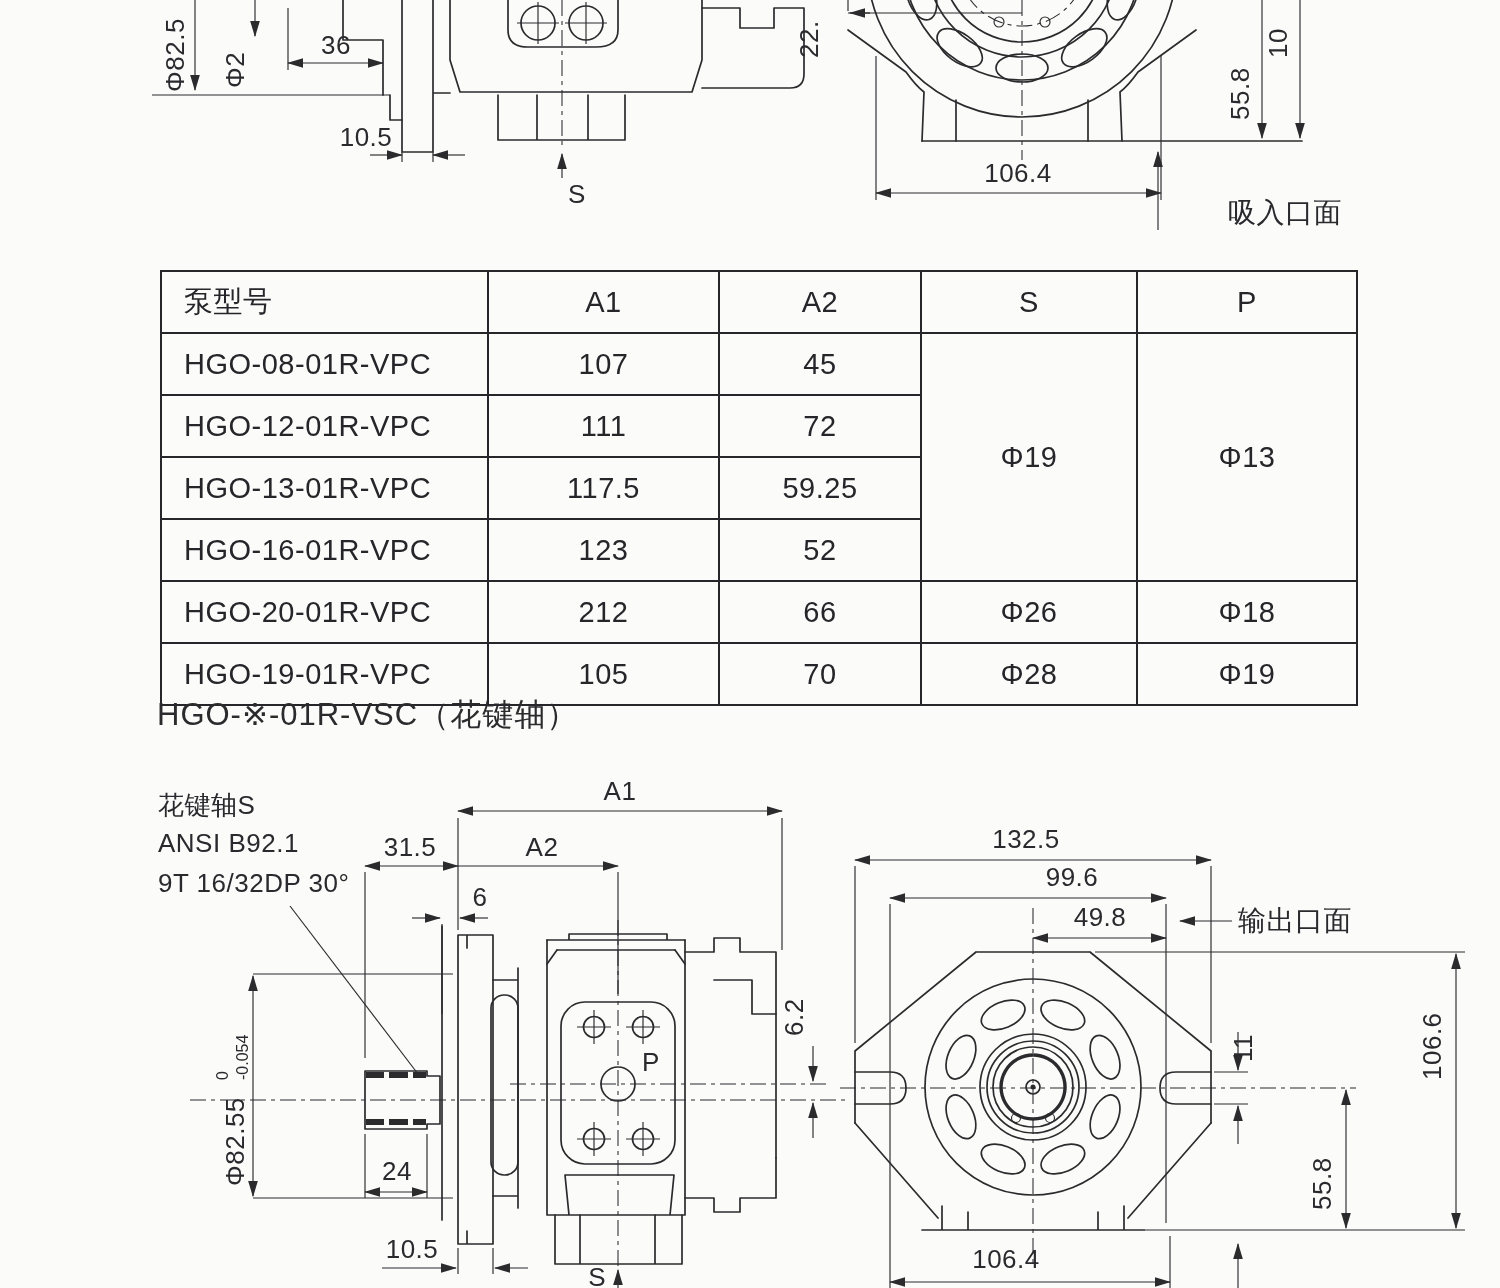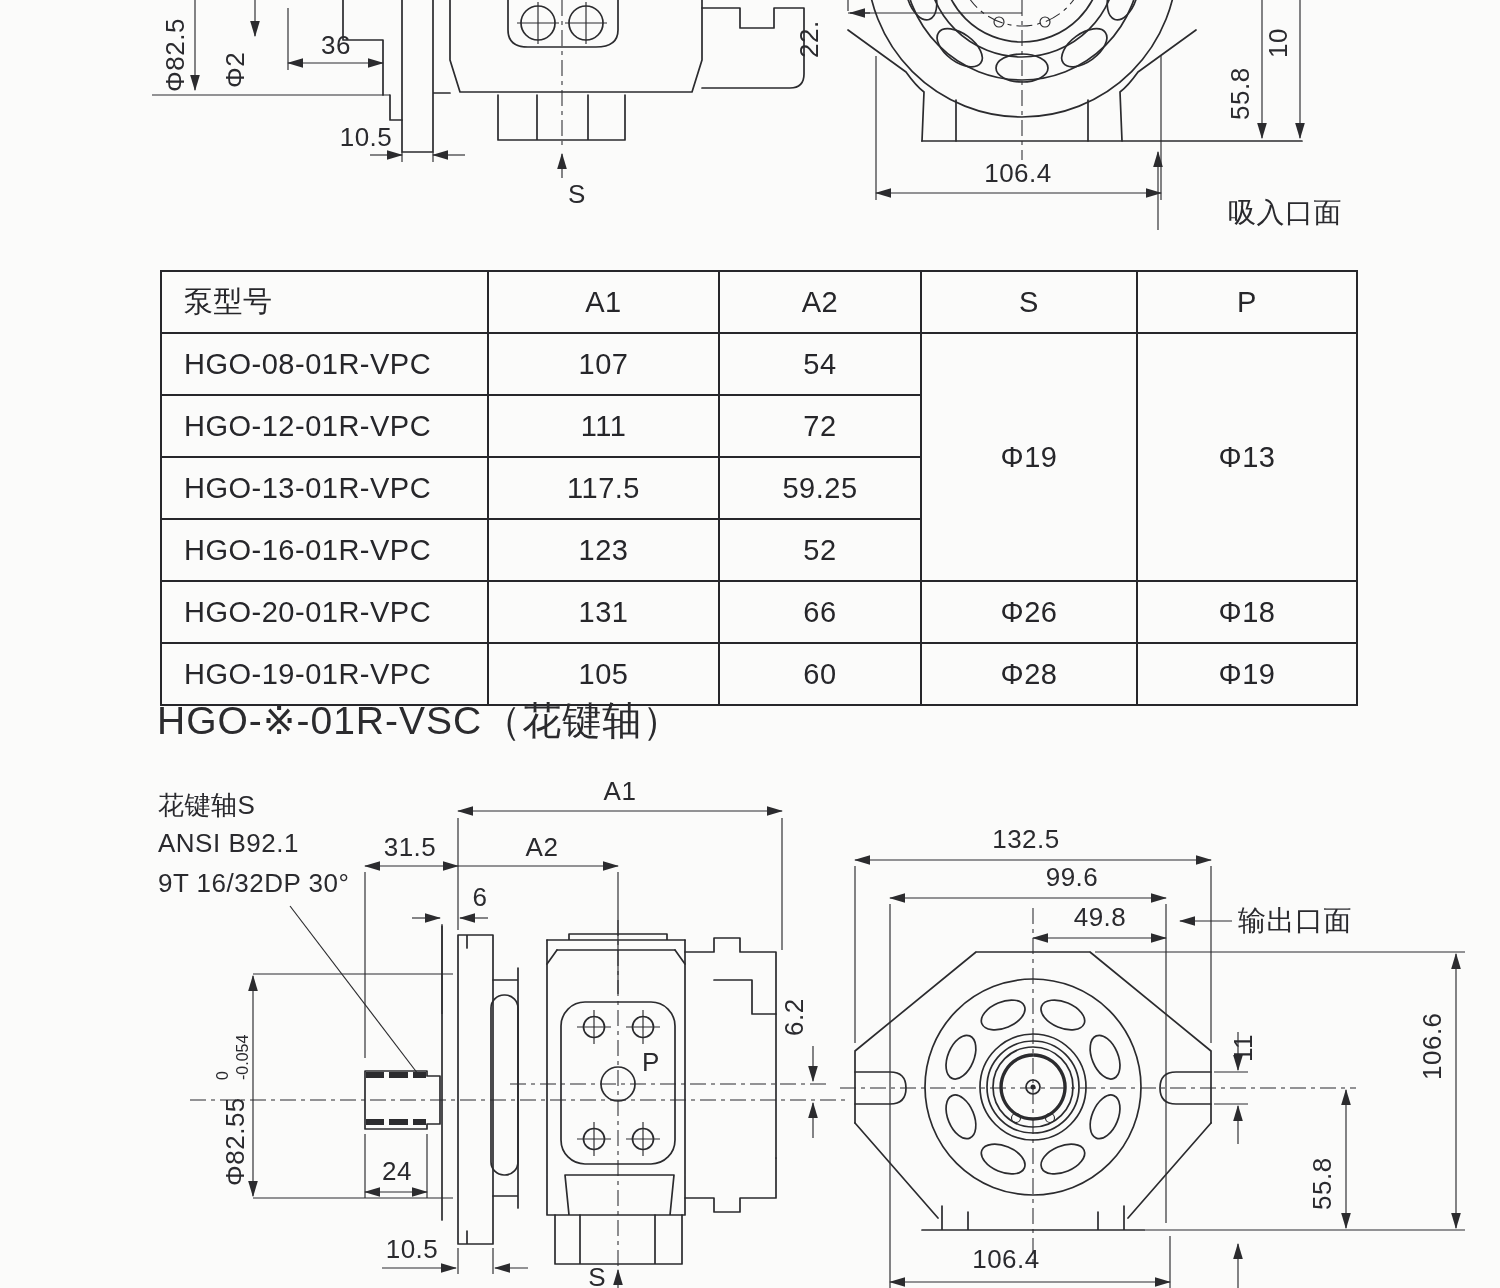--- a/index.html
+++ b/index.html
@@ -140,7 +140,7 @@
   <tr>
     <td class="model">HGO-08-01R-VPC</td>
     <td>107</td>
-    <td>54</td>
+    <td>45</td>
     <td rowspan="4">Φ19</td>
     <td rowspan="4">Φ13</td>
   </tr>

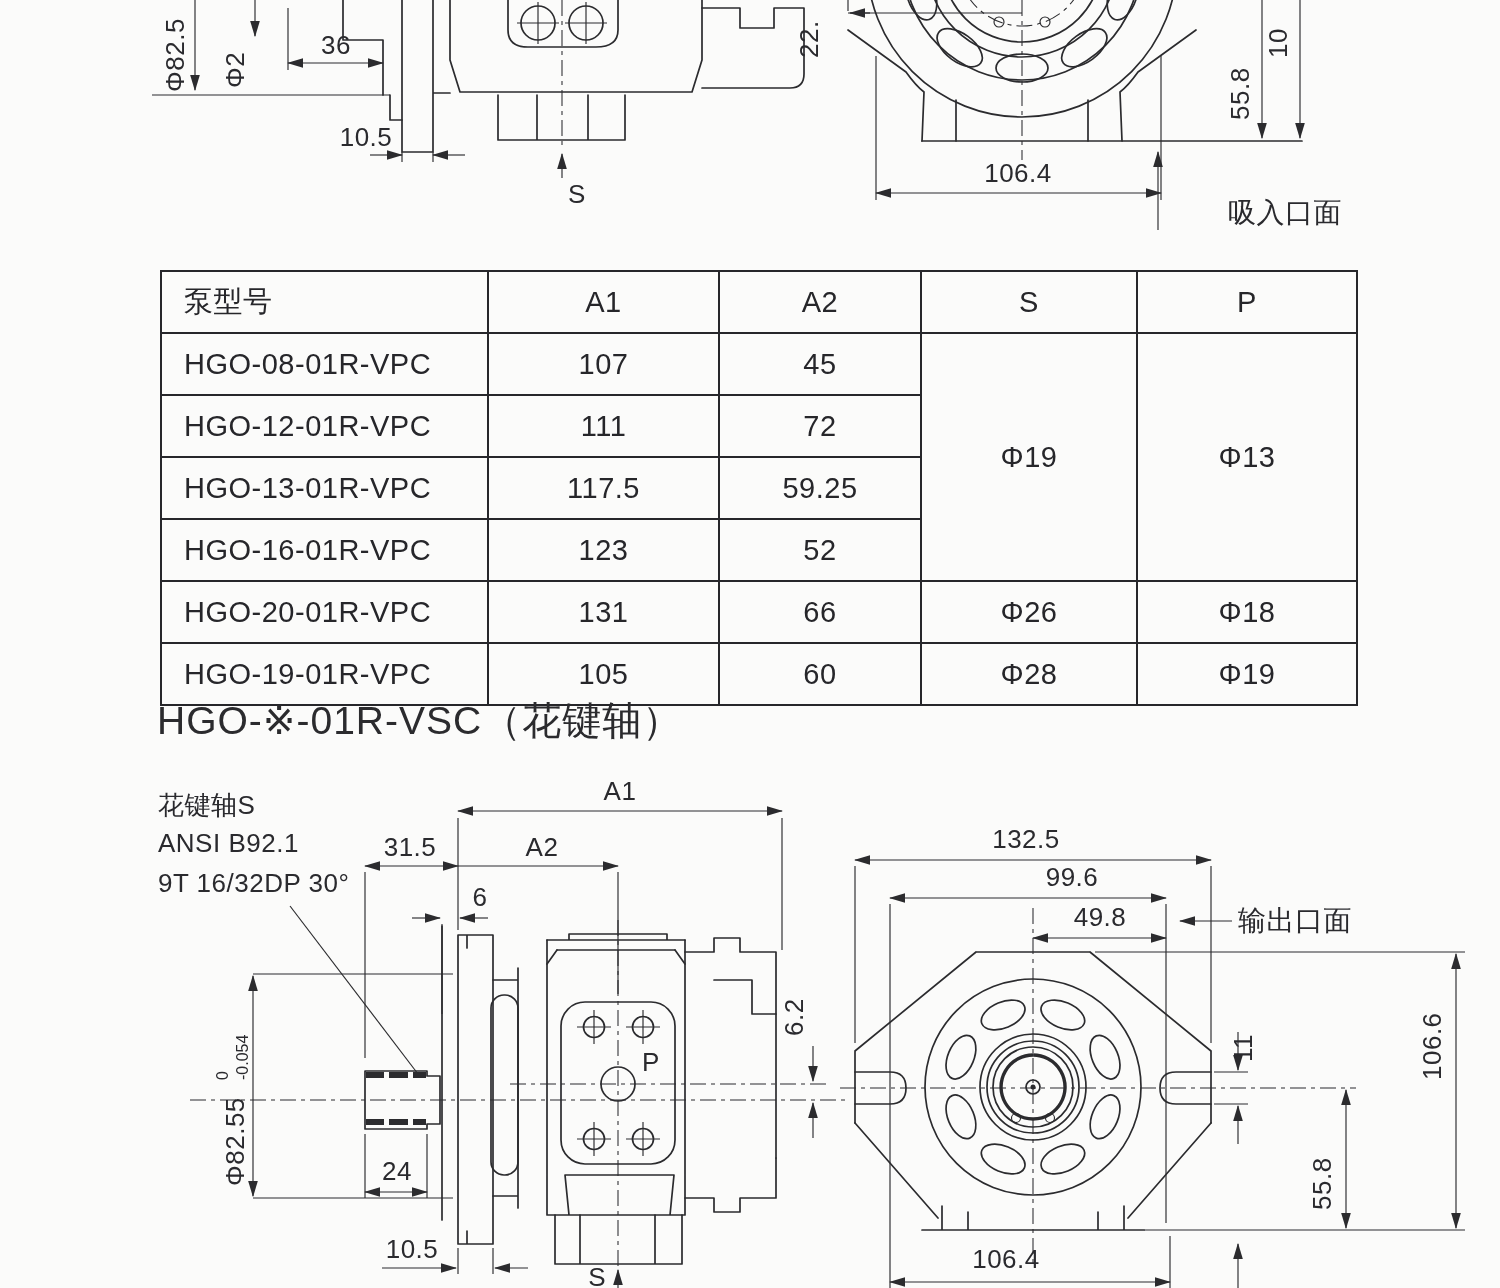--- a/index.html
+++ b/index.html
@@ -161,7 +161,7 @@
   </tr>
   <tr>
     <td class="model">HGO-20-01R-VPC</td>
-    <td>131</td>
+    <td>212</td>
     <td>66</td>
     <td>Φ26</td>
     <td>Φ18</td>

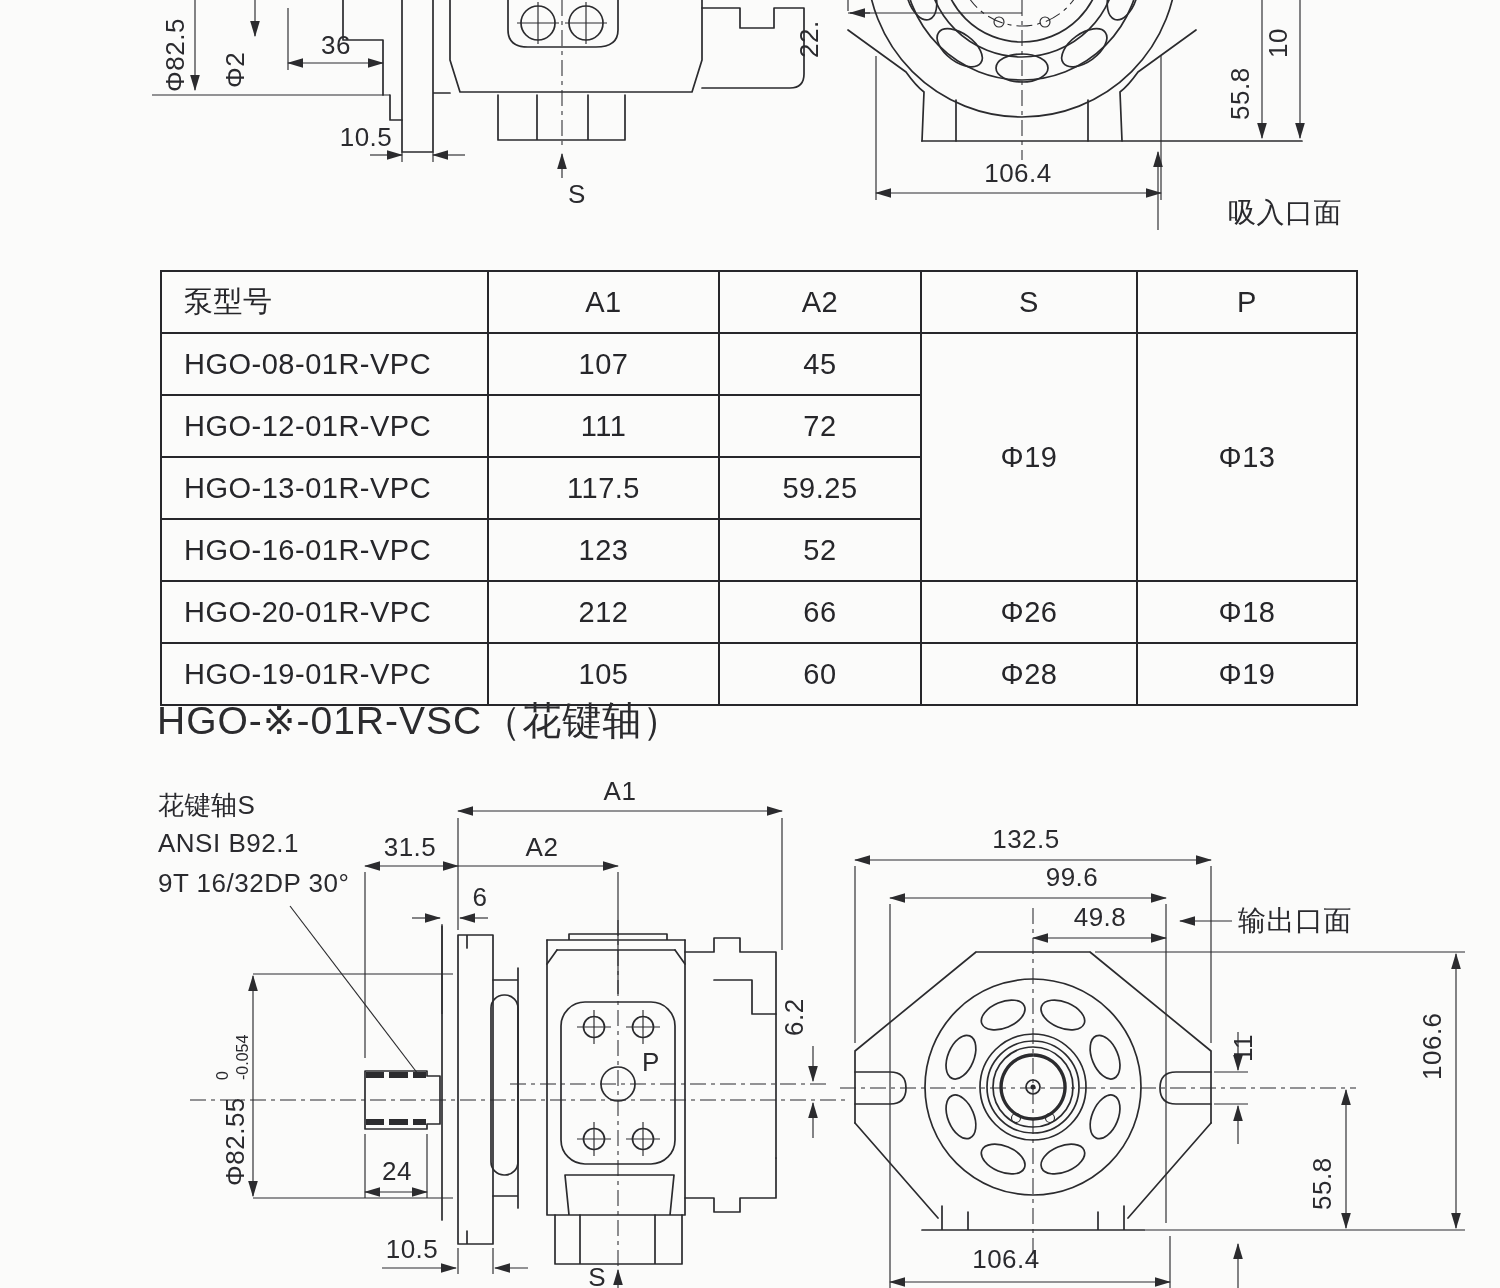--- a/index.html
+++ b/index.html
@@ -169,7 +169,7 @@
   <tr>
     <td class="model">HGO-19-01R-VPC</td>
     <td>105</td>
-    <td>60</td>
+    <td>70</td>
     <td>Φ28</td>
     <td>Φ19</td>
   </tr>

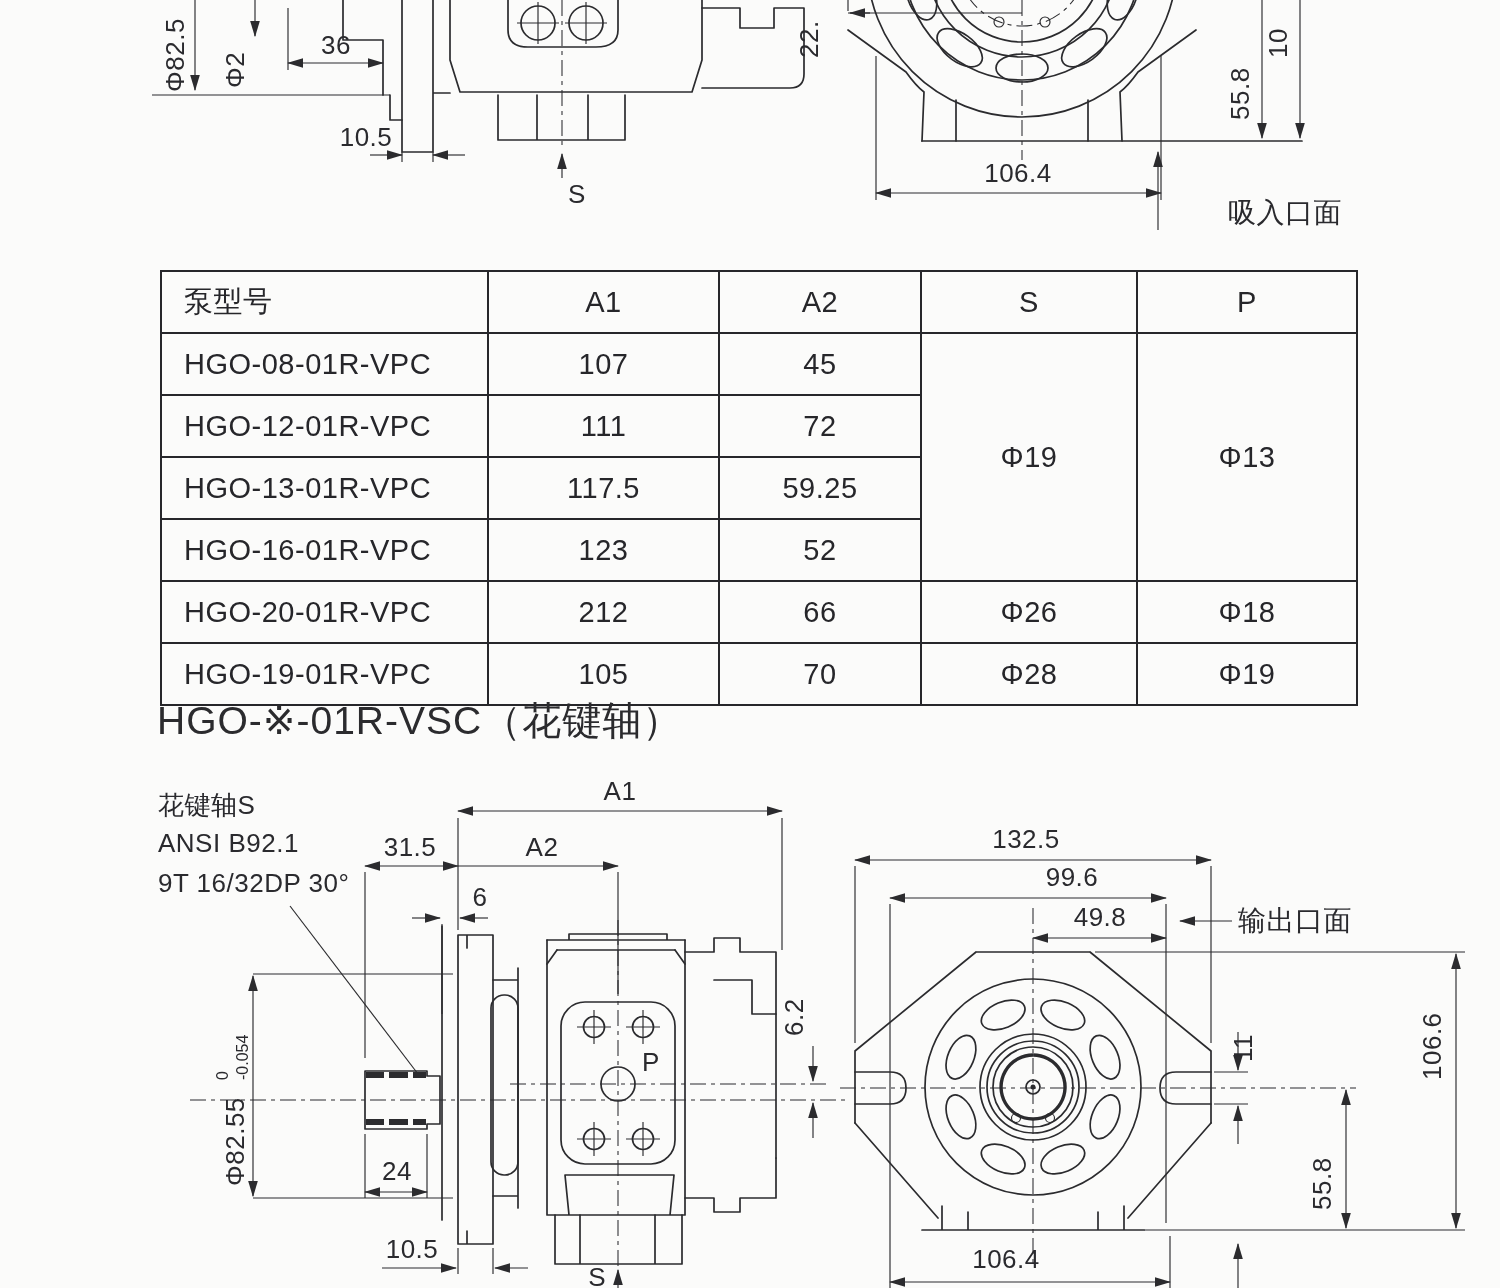--- a/index.html
+++ b/index.html
@@ -31,7 +31,7 @@
   table.spec td.model,table.spec th.model{text-align:left;padding-left:22px;}
   .heading{
     position:absolute;left:157px;top:694px;
-    font-size:39px;letter-spacing:1px;color:#2b2b2e;
+    font-size:31px;letter-spacing:1px;color:#2b2b2e;
   }
 </style>
 </head>

